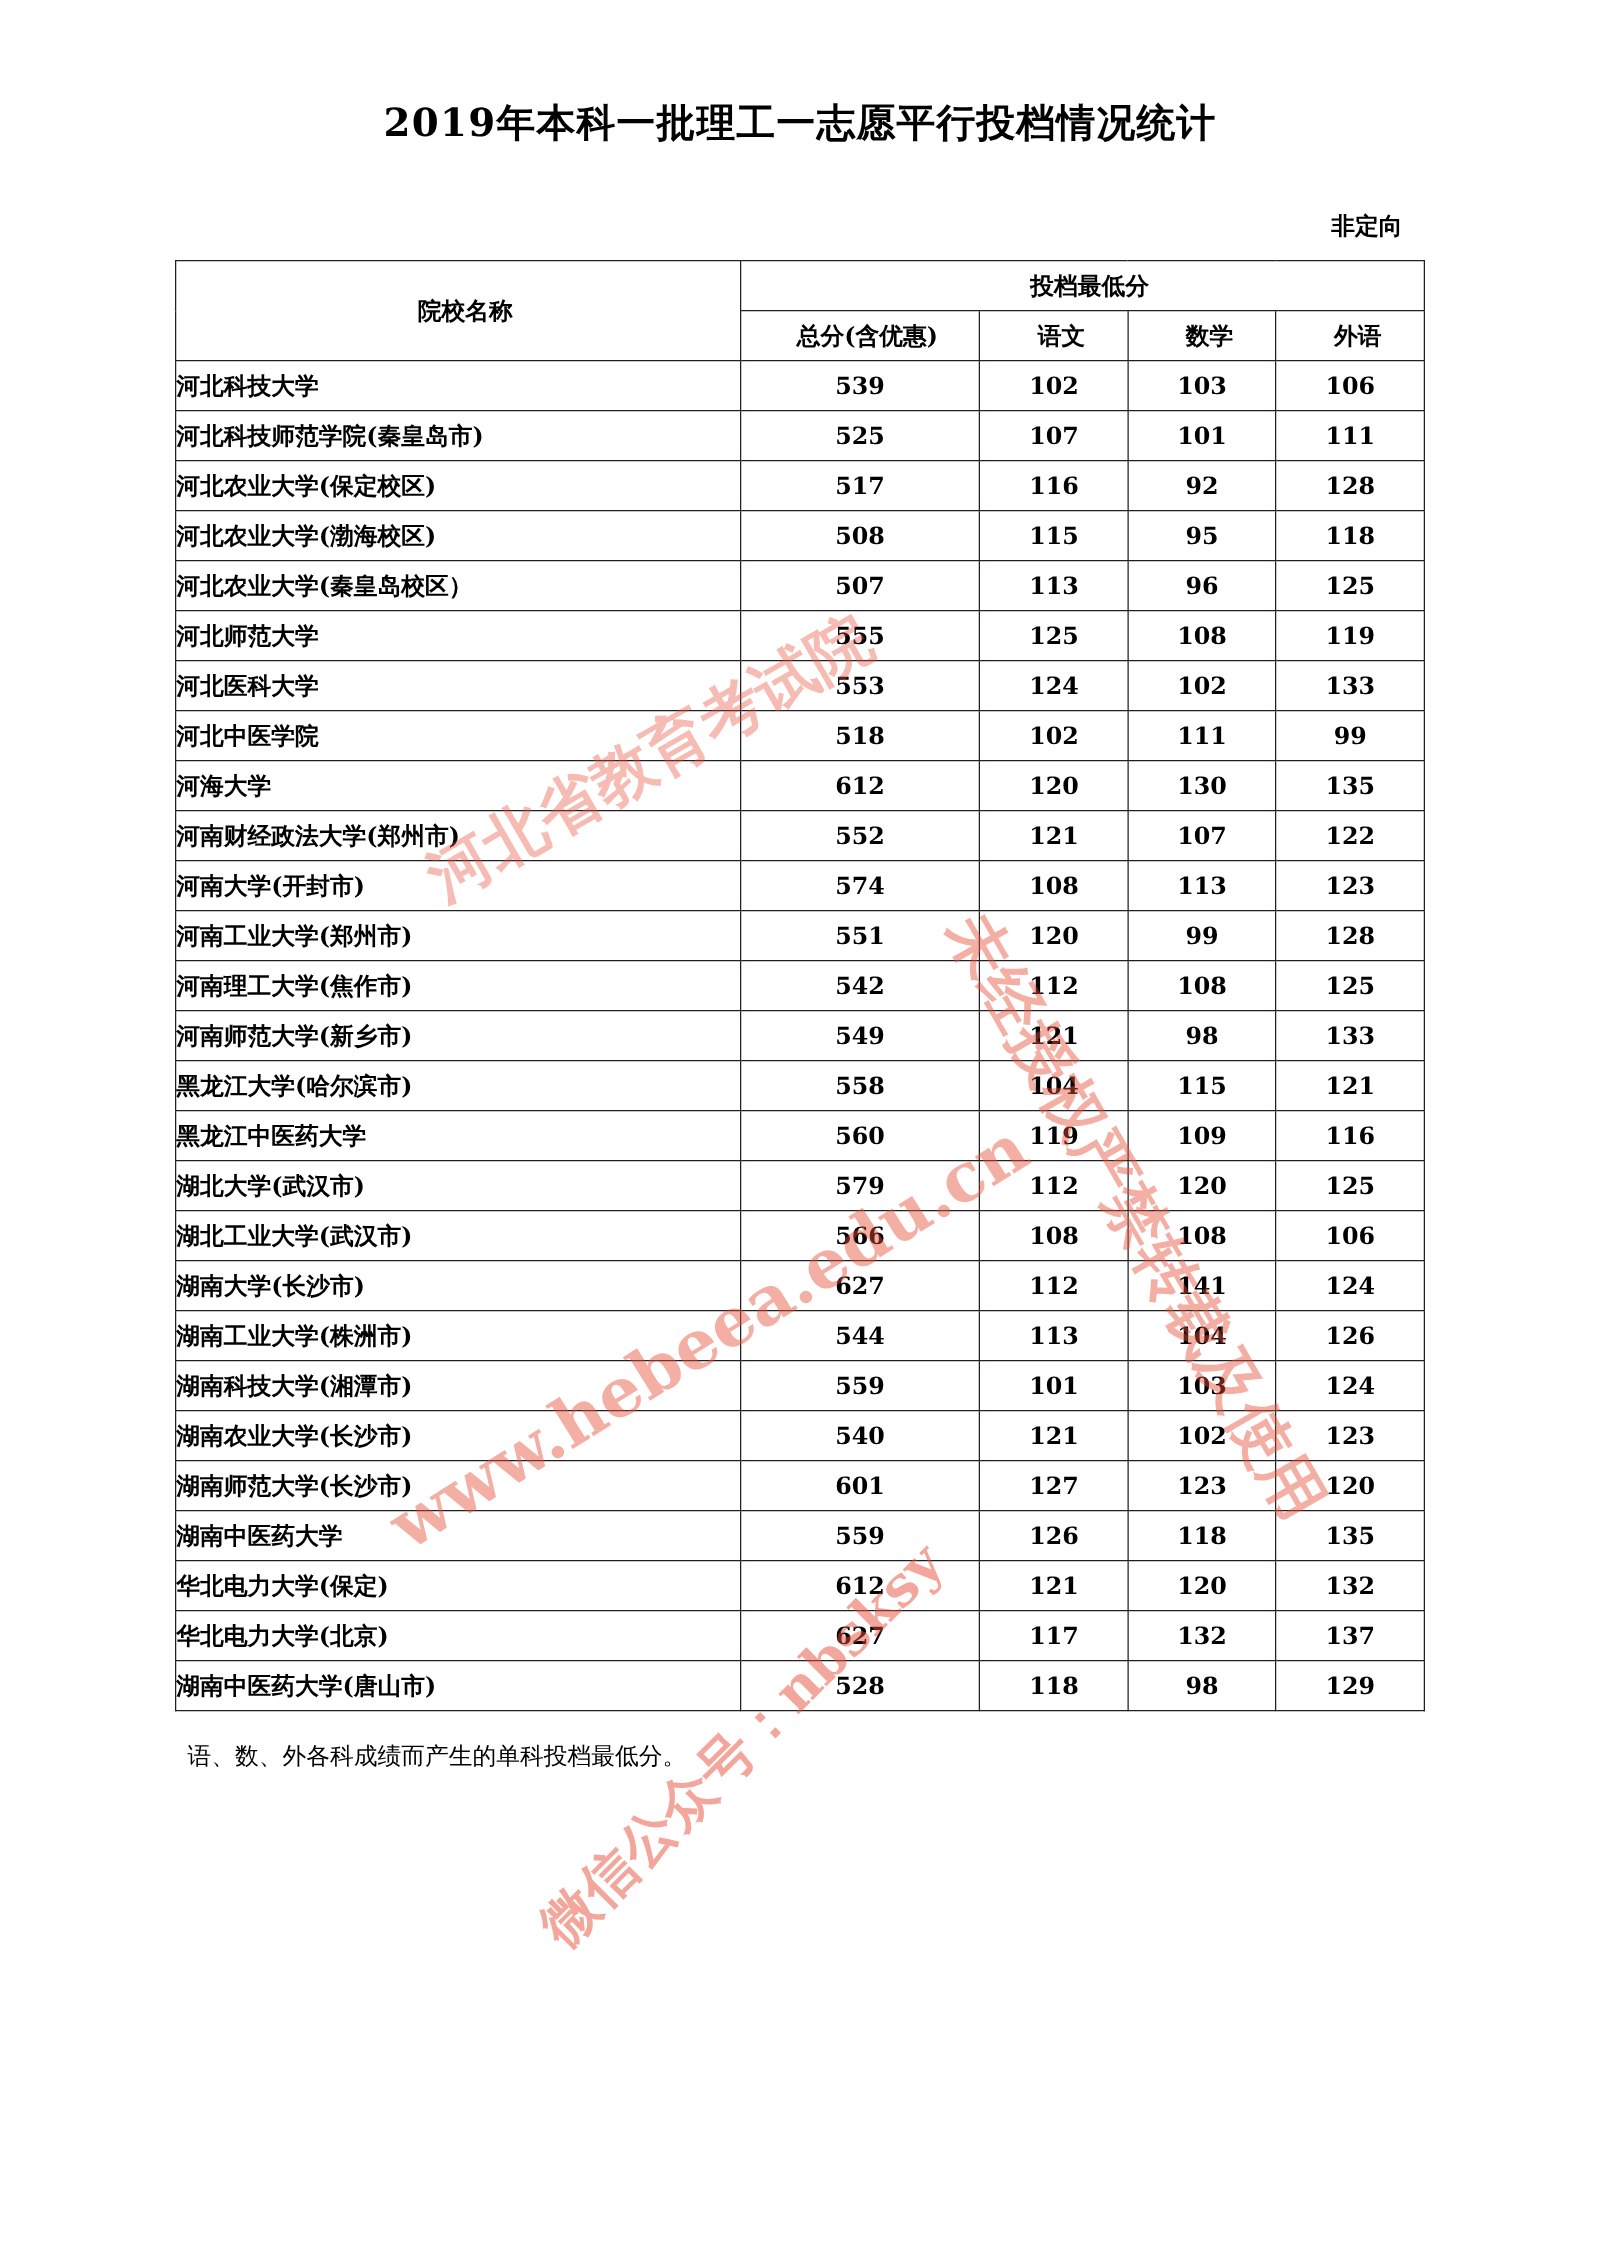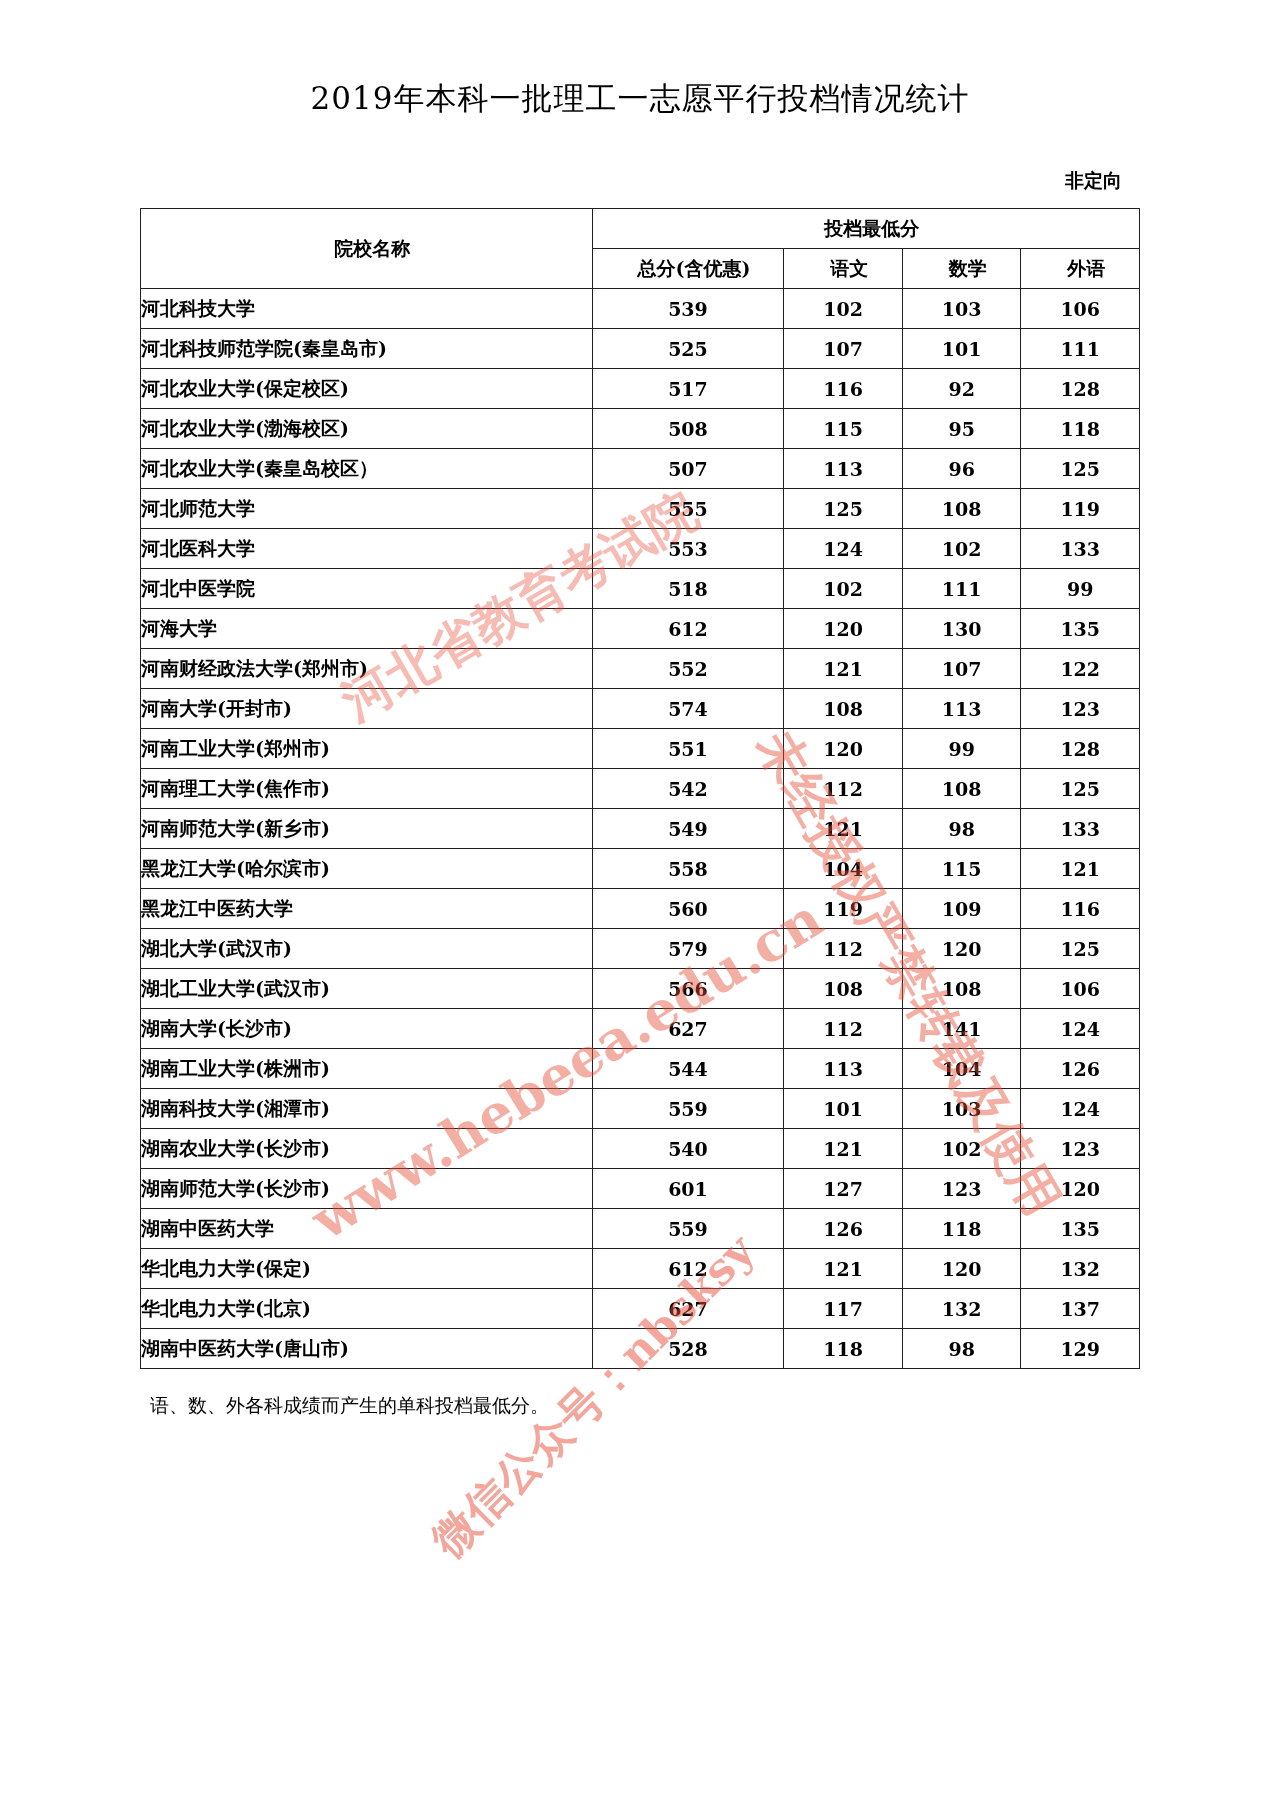--- a/index.html
+++ b/index.html
@@ -25,7 +25,7 @@
   .doc-title {
     text-align: center;
     font-size: 31px;
-    font-weight: normal;
+    font-weight: bold;
     letter-spacing: 1px;
     margin-top: 78px;
     margin-bottom: 0;

